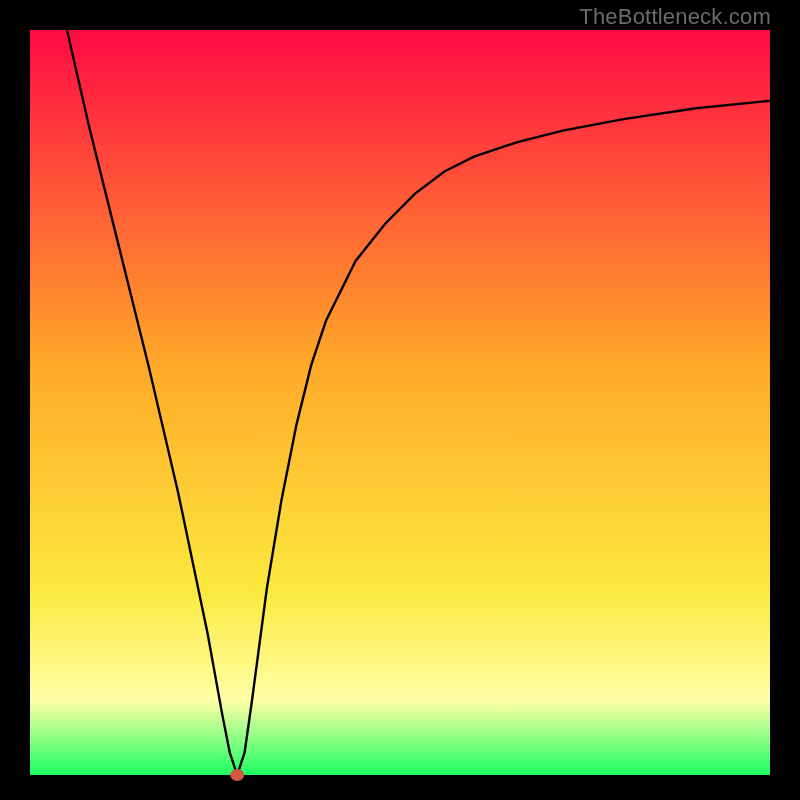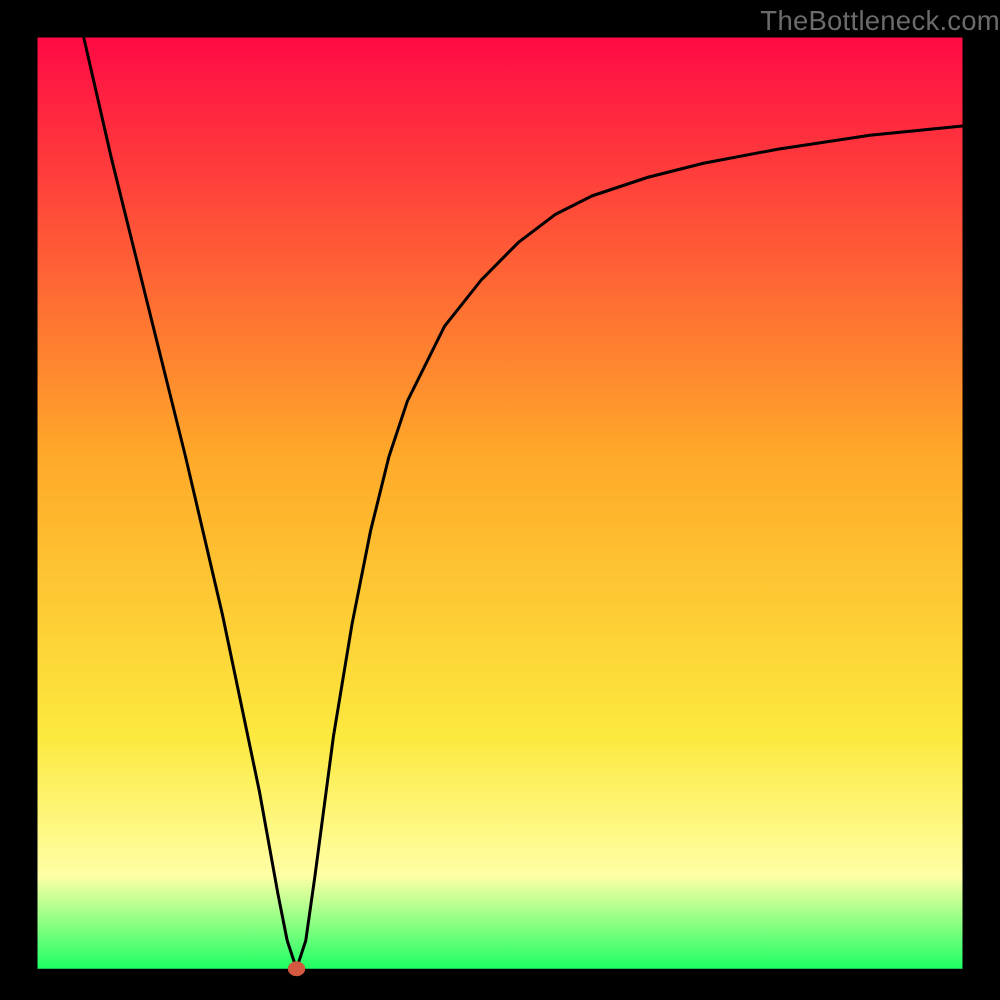--- a/index.html
+++ b/index.html
@@ -20,7 +20,7 @@
   .watermark {
     position: absolute;
     top: 4px;
-    right: 0;
+    right: 29px;
     color: #6b6b6b;
     font-size: 22px;
     font-weight: 500;

